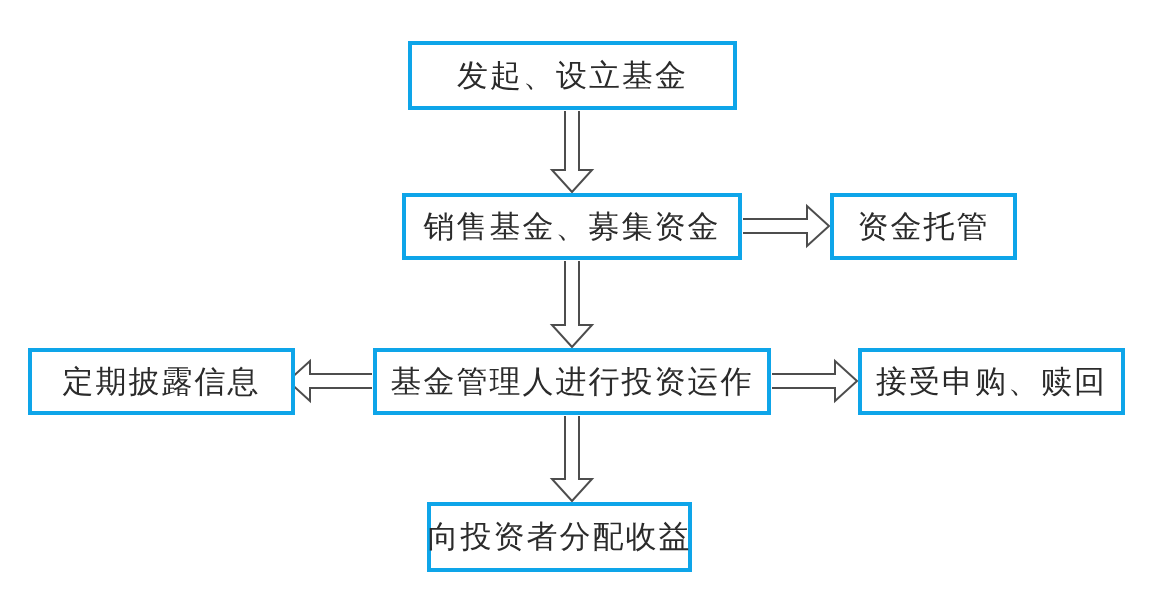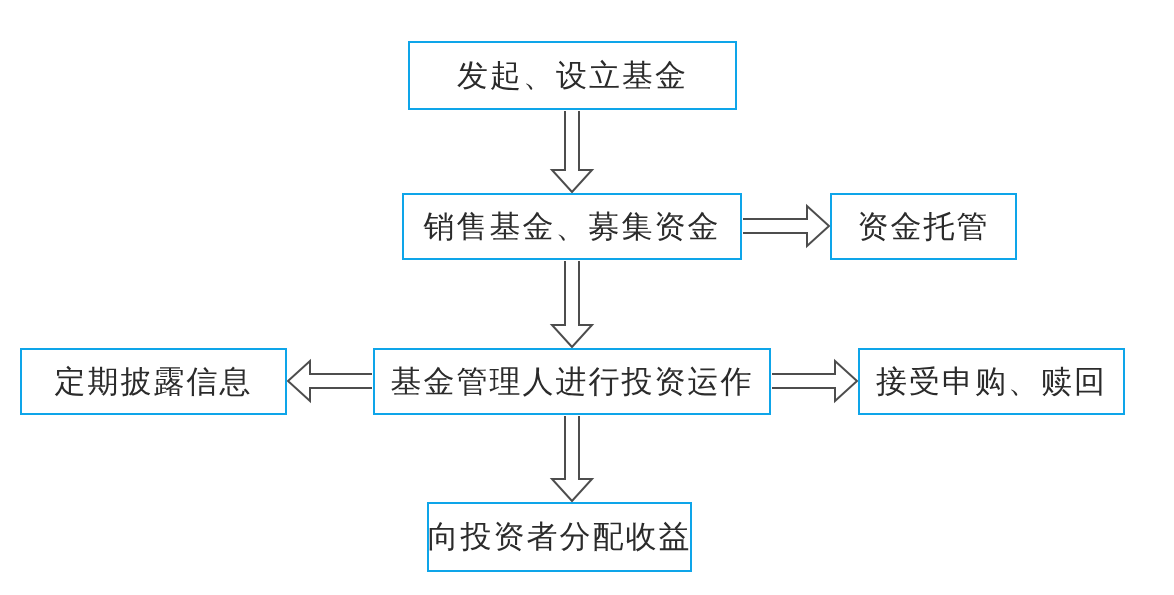--- a/index.html
+++ b/index.html
@@ -19,7 +19,7 @@
   .node {
     position: absolute;
     box-sizing: border-box;
-    border: 2px solid #0ea5e9;
+    border: 4px solid #0ea5e9;
     background: #ffffff;
     display: flex;
     align-items: center;

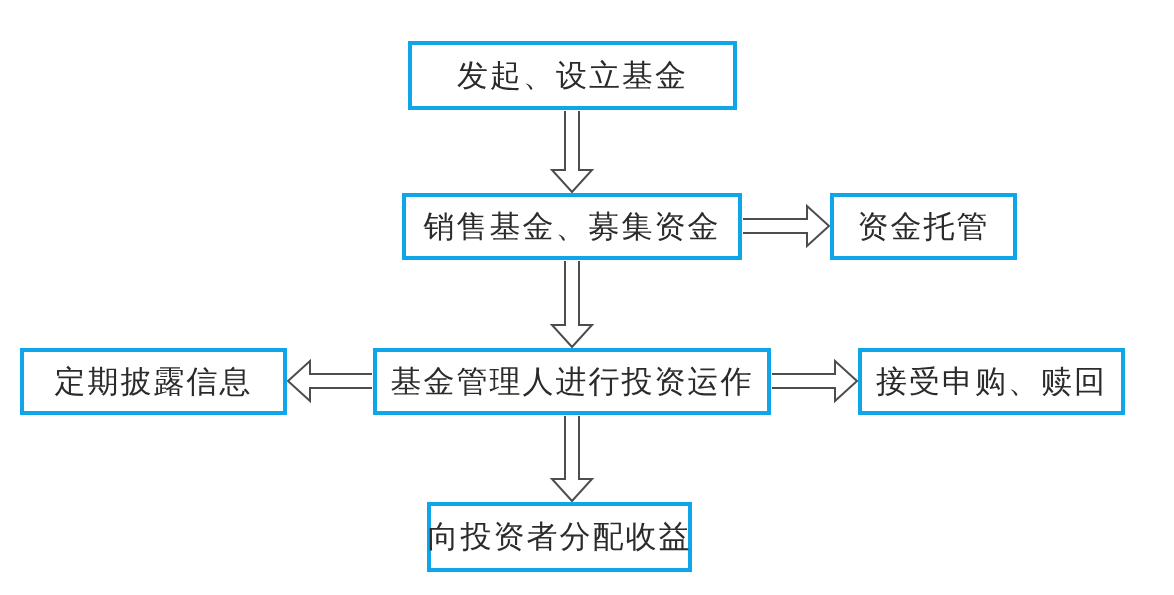--- a/index.html
+++ b/index.html
@@ -32,7 +32,7 @@
   .node-initiate   { left: 408px; top: 41px;  width: 329px; height: 69px; }
   .node-sell       { left: 402px; top: 193px; width: 340px; height: 67px; align-items: center; }
   .node-custody    { left: 830px; top: 193px; width: 187px; height: 67px; }
-  .node-disclose   { left: 20px;  top: 348px; width: 267px; height: 67px; }
+  .node-disclose   { left: 28px;  top: 348px; width: 267px; height: 67px; }
   .node-manage     { left: 373px; top: 348px; width: 398px; height: 67px; }
   .node-redeem     { left: 858px; top: 348px; width: 267px; height: 67px; align-items: center; }
   .node-distribute { left: 427px; top: 502px; width: 265px; height: 70px; }

